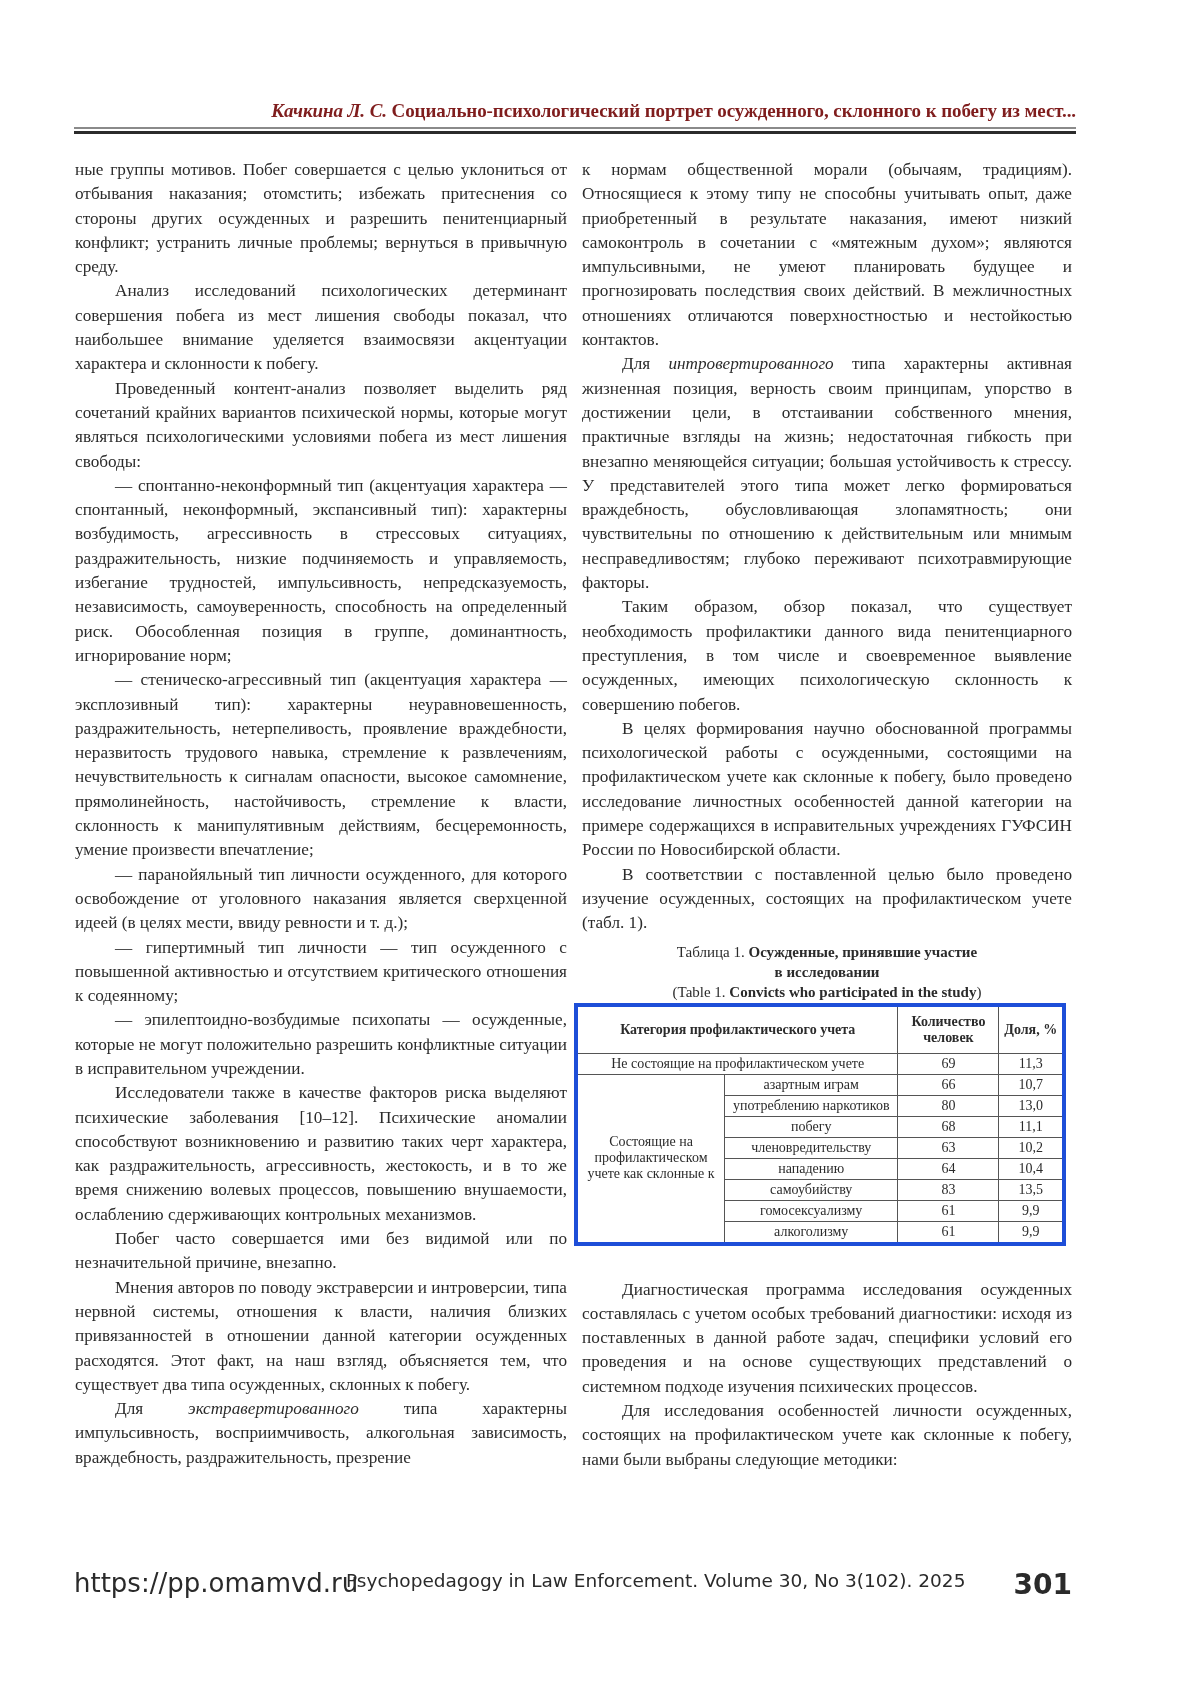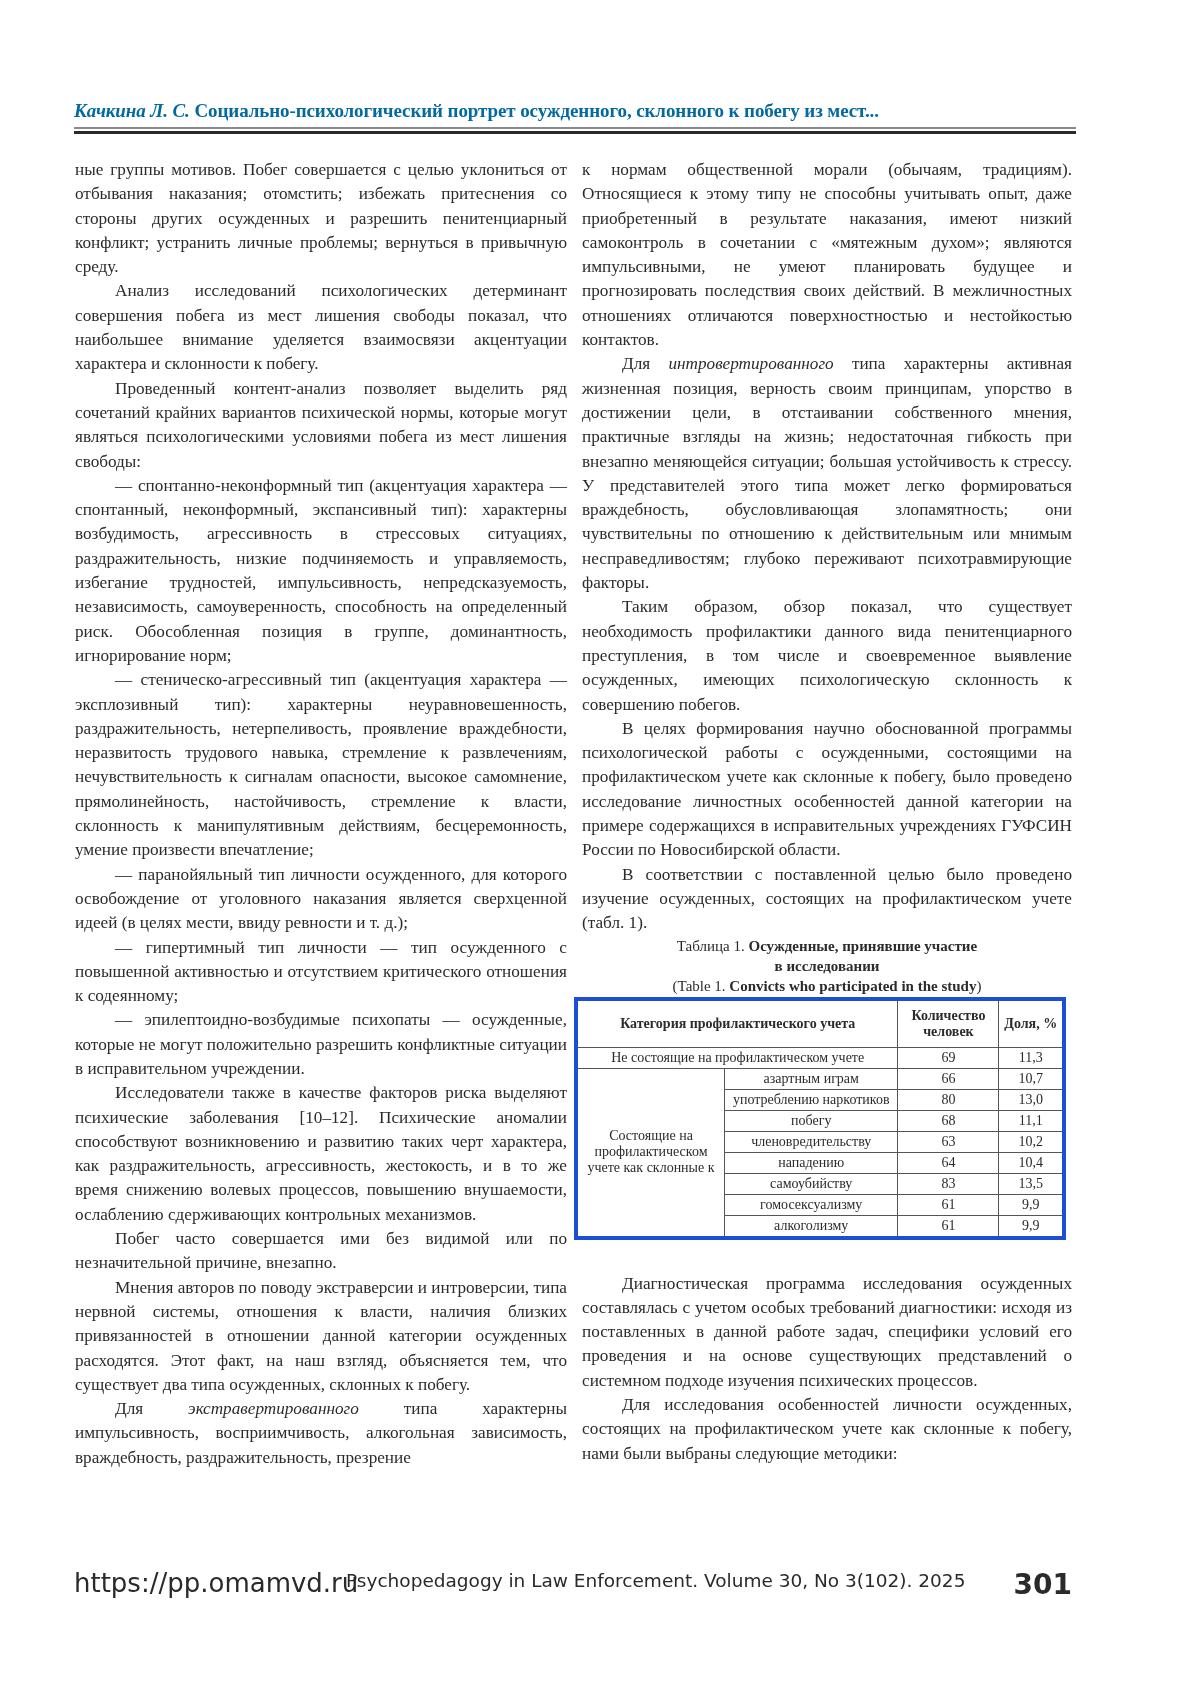--- a/index.html
+++ b/index.html
@@ -5,8 +5,8 @@
   html, body { margin: 0; padding: 0; background: #ffffff; }
   body { width: 1200px; height: 1697px; position: relative; overflow: hidden;
          font-family: "Liberation Serif", "DejaVu Serif", serif; color: #2b2b2b; }
-  .header { position: absolute; left: 74px; top: 100px; width: 1002px; 
-            font-size: 19px; font-weight: bold; color: #0369a1; letter-spacing: -0.1px; }
+  .header { position: absolute; left: 74px; top: 100px; width: 1002px; text-align: right;
+            font-size: 19px; font-weight: bold; color: #7f1d1d; letter-spacing: -0.1px; }
   .header i { font-style: italic; }
   .rule1 { position: absolute; left: 74px; top: 127px; width: 1002px; height: 2px; background: #8a8a8a; }
   .rule2 { position: absolute; left: 74px; top: 131px; width: 1002px; height: 3px; background: #2b2b2b; }

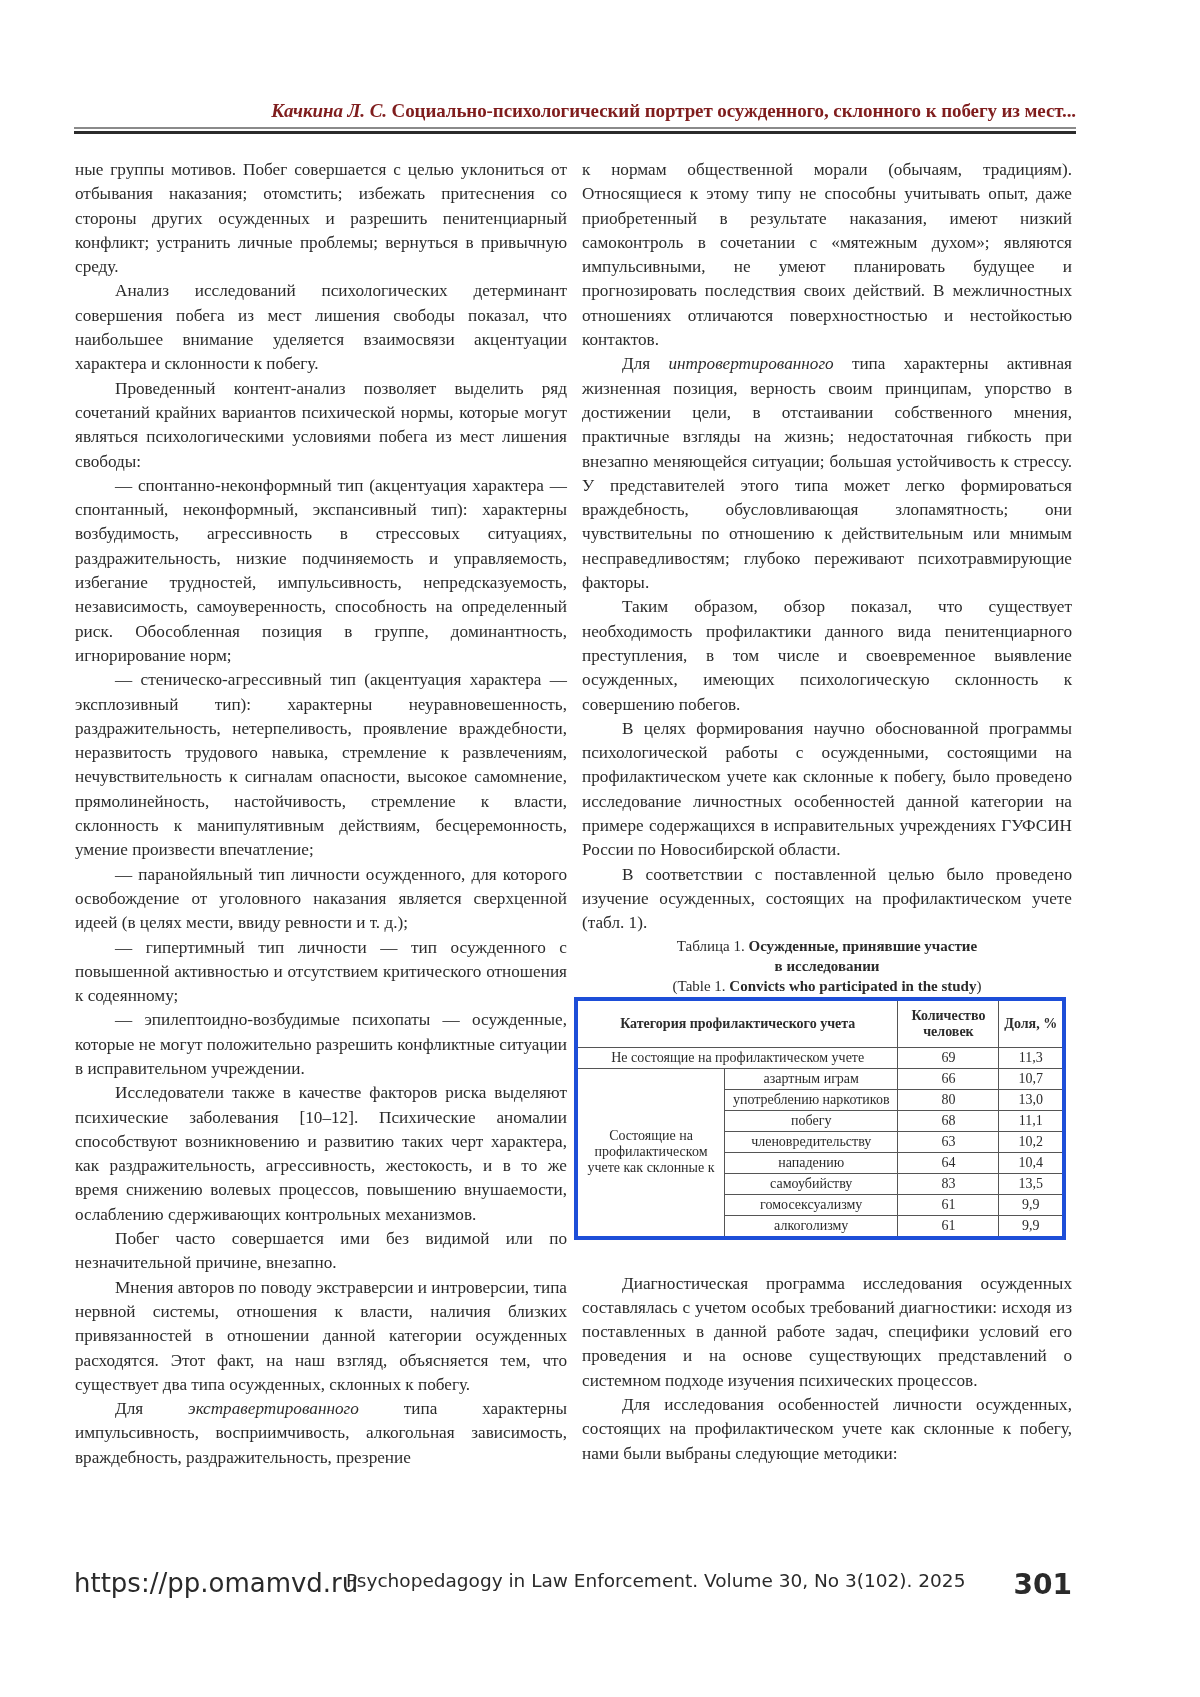--- a/index.html
+++ b/index.html
@@ -18,7 +18,7 @@
   .col p.noindent { text-indent: 0; }
   .col p.heading { font-weight: bold; }
   .col i { font-style: italic; }
-  .caption { text-align: center; font-size: 15px; line-height: 20px; margin-top: 0; }
+  .caption { text-align: center; font-size: 15px; line-height: 20px; margin-top: 6px; }
   .caption b { font-weight: bold; }
   table.t1 { border-collapse: collapse; width: 492px; margin-left: -8px; margin-top: 1px;
              font-size: 14px; line-height: 16px; border: 4px solid #1d4ed8; }

